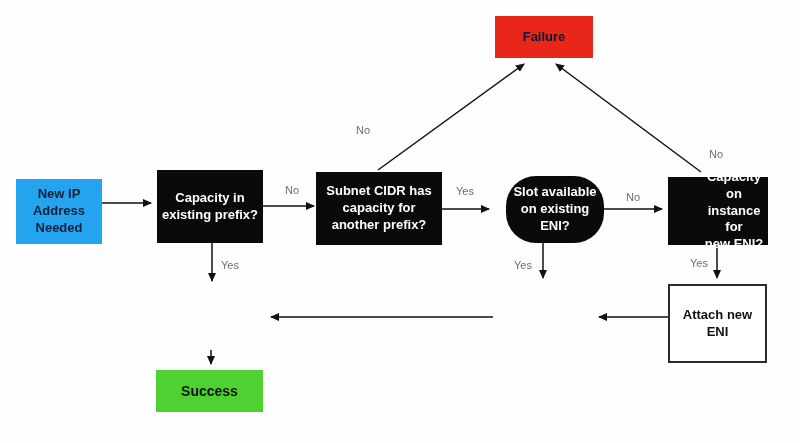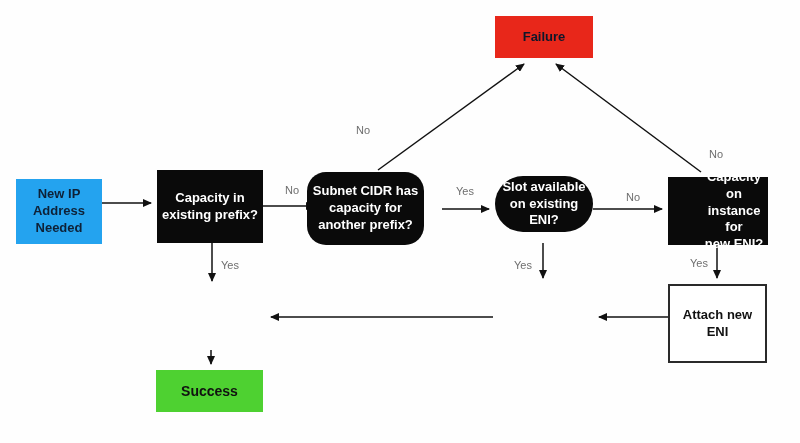--- a/index.html
+++ b/index.html
@@ -58,7 +58,7 @@
   
   #n-start    {left:16px;  top:179px; width:86px;  height:65px;}
   #n-q1       {left:157px; top:170px; width:106px; height:73px;}
-  #n-q2       {left:307px; top:172px; width:117px; height:73px;border-radius:19px;}
+  #n-q2       {left:316px; top:172px; width:126px; height:73px;}
   #n-q3       {left:495px; top:176px; width:98px;  height:56px;border-radius:30px;}
   #n-q4       {left:668px; top:177px; width:100px; height:68px;padding-left:32px;}
   #n-failure  {left:495px; top:16px;  width:98px;  height:42px;}

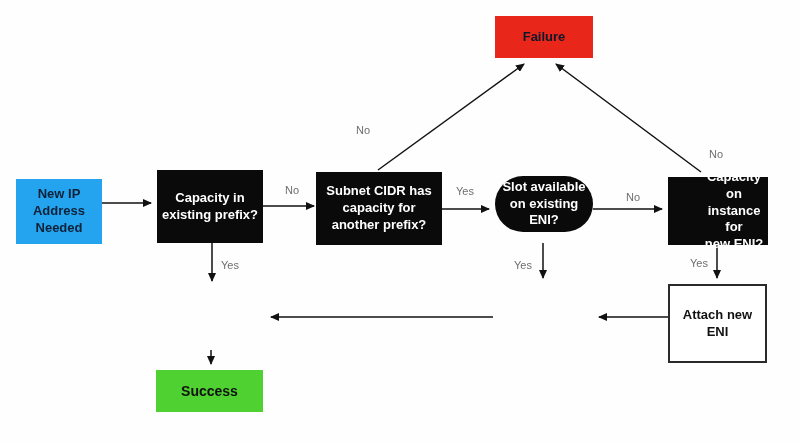--- a/index.html
+++ b/index.html
@@ -59,7 +59,7 @@
   #n-start    {left:16px;  top:179px; width:86px;  height:65px;}
   #n-q1       {left:157px; top:170px; width:106px; height:73px;}
   #n-q2       {left:316px; top:172px; width:126px; height:73px;}
-  #n-q3       {left:495px; top:176px; width:98px;  height:56px;border-radius:30px;}
+  #n-q3       {left:506px; top:176px; width:98px;  height:67px;border-radius:30px;}
   #n-q4       {left:668px; top:177px; width:100px; height:68px;padding-left:32px;}
   #n-failure  {left:495px; top:16px;  width:98px;  height:42px;}
   #n-assign   {left:157px; top:287px; width:108px; height:63px;}

